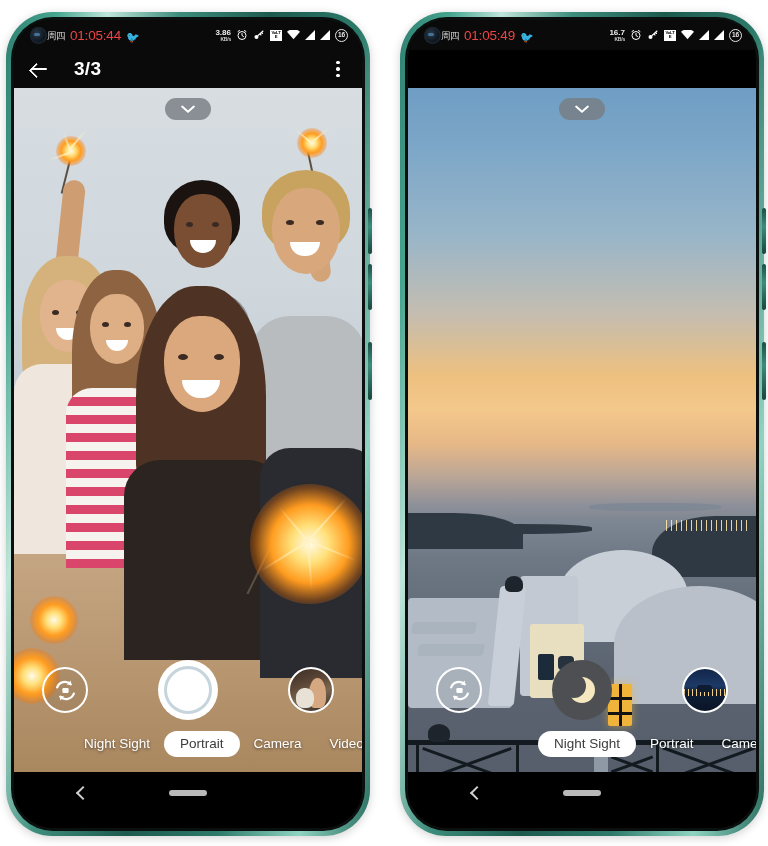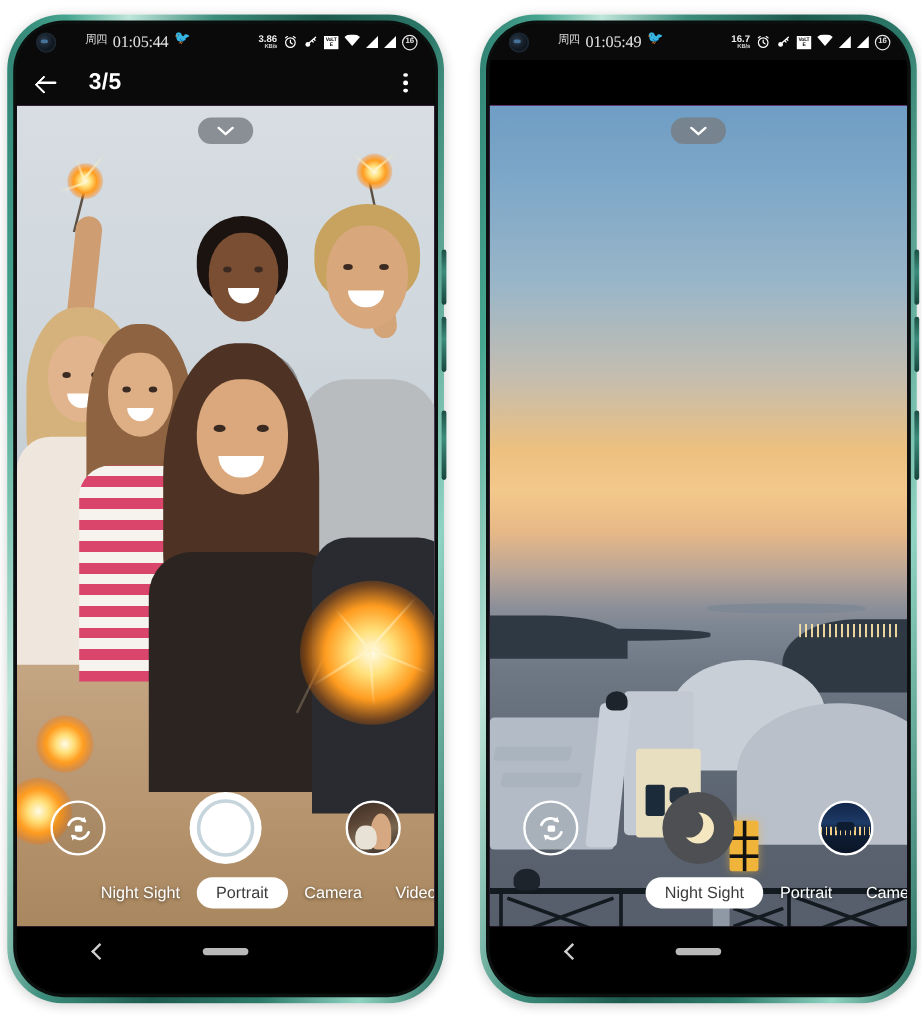--- a/index.html
+++ b/index.html
@@ -81,9 +81,8 @@
     background:#4a7ea8; opacity:.85;
   }
   .st-left {
-    display: flex; align-items: flex-start; gap: 5px;
-    margin-left: 24px;
-    font-family: Liberation Serif, serif;
+    display: flex; align-items: flex-end; gap: 5px;
+    margin-left: 0;
   }
   .st-day { font-size: 9.5px; letter-spacing:-.5px; color:#dedede; }
   .st-time { font-size: 13.5px; letter-spacing:-.2px; color:#e5e5e5; }

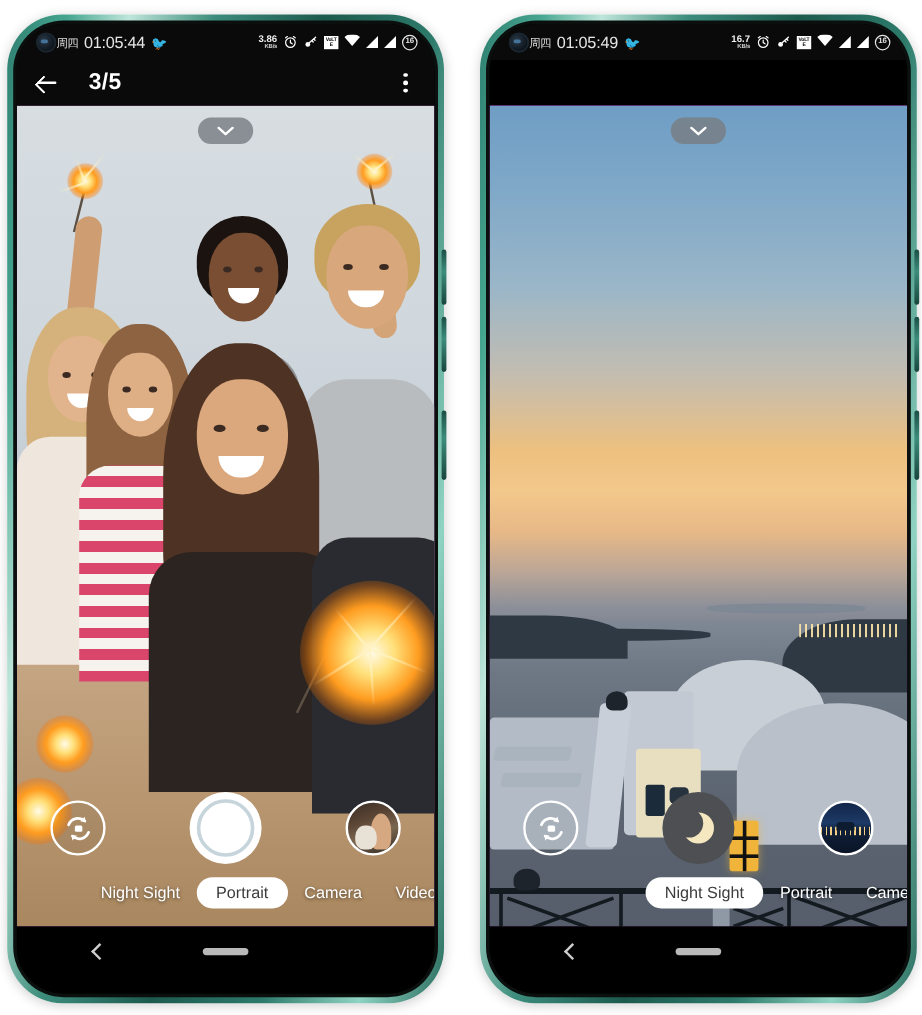--- a/index.html
+++ b/index.html
@@ -85,7 +85,7 @@
     margin-left: 0;
   }
   .st-day { font-size: 9.5px; letter-spacing:-.5px; color:#dedede; }
-  .st-time { font-size: 13.5px; letter-spacing:-.2px; color:#e5e5e5; }
+  .st-time { font-size: 13.5px; letter-spacing:-.2px; color:#ef4444; }
   .st-bird { font-size: 11px; line-height: 1; }
   .st-spacer { flex: 1 1 auto; }
   .st-right { display: flex; align-items: center; gap: 5px; }

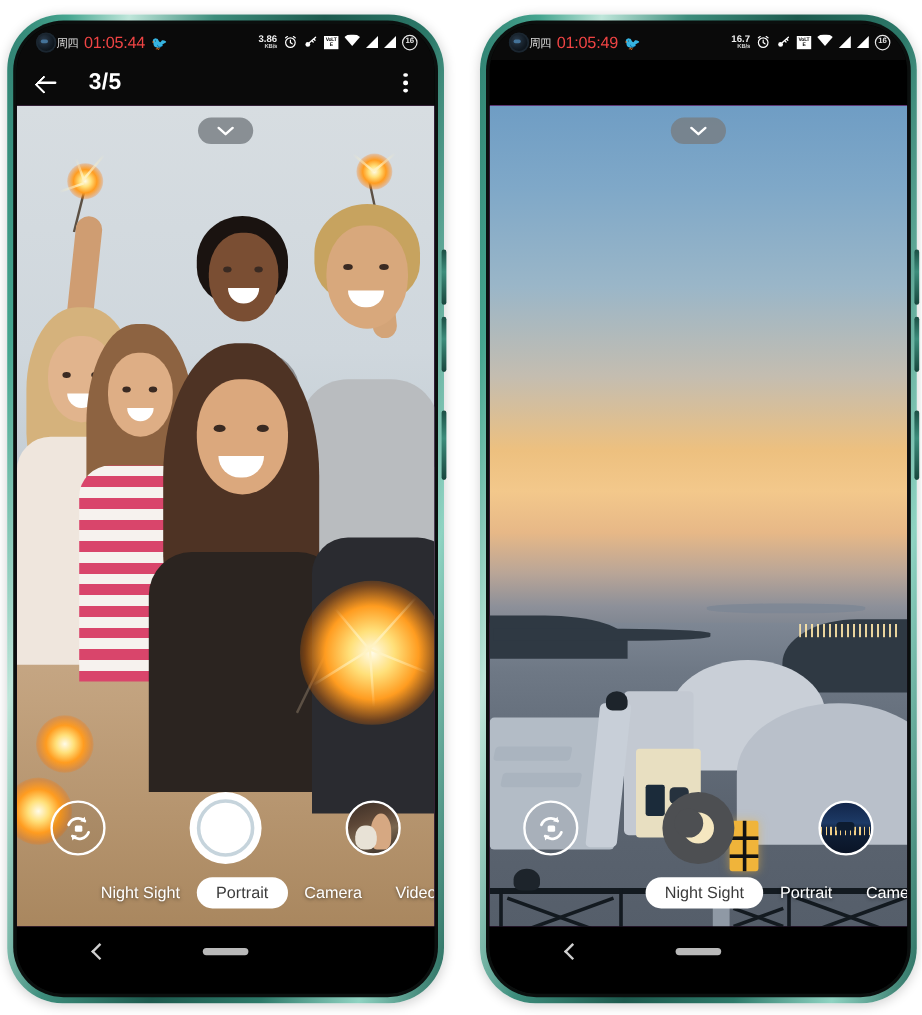--- a/index.html
+++ b/index.html
@@ -375,7 +375,7 @@
 
         <div class="appbar">
           <div class="back-arrow"></div>
-          <div class="appbar-title">3/5</div>
+          <div class="appbar-title">3/3</div>
           <div class="appbar-spacer"></div>
           <div class="kebab">
               <i></i>

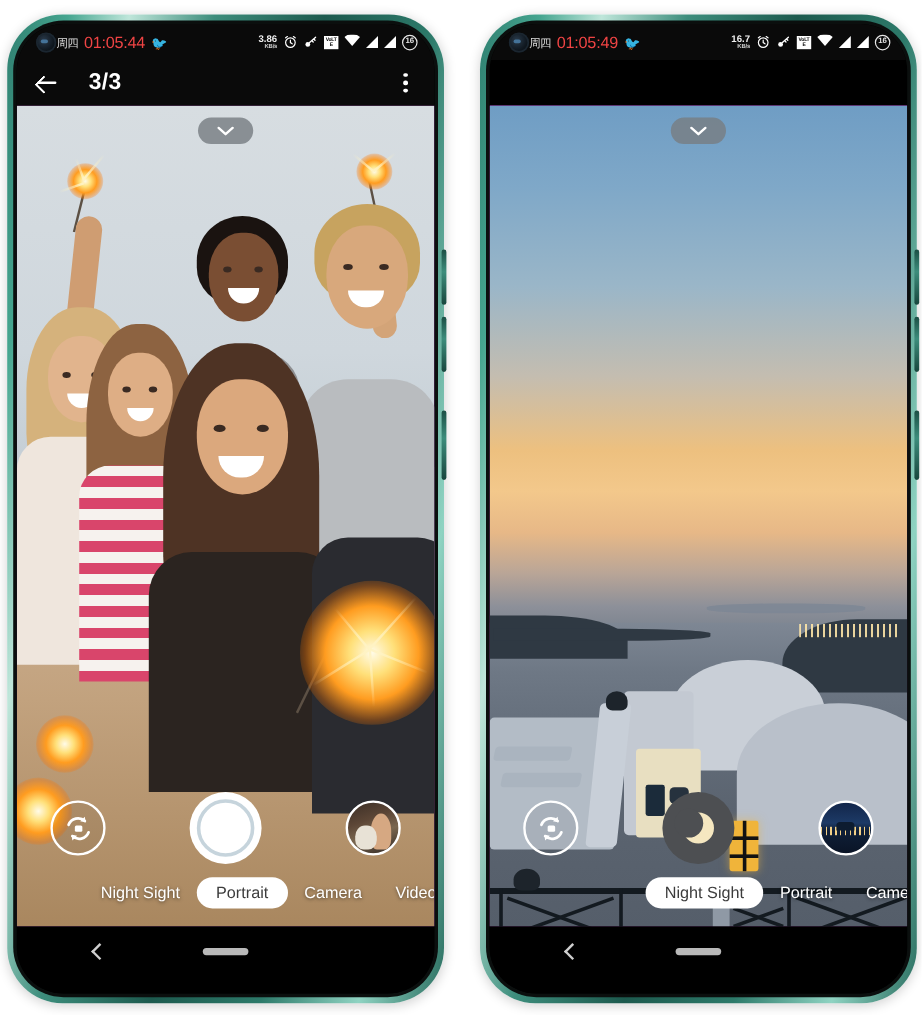--- a/index.html
+++ b/index.html
@@ -151,7 +151,7 @@
     left: 0; right: 0;
     top: 68px; bottom: 56px;
     overflow: hidden;
-    background: #d946ef;
+    background: #0c4a6e;
   }
 
   

